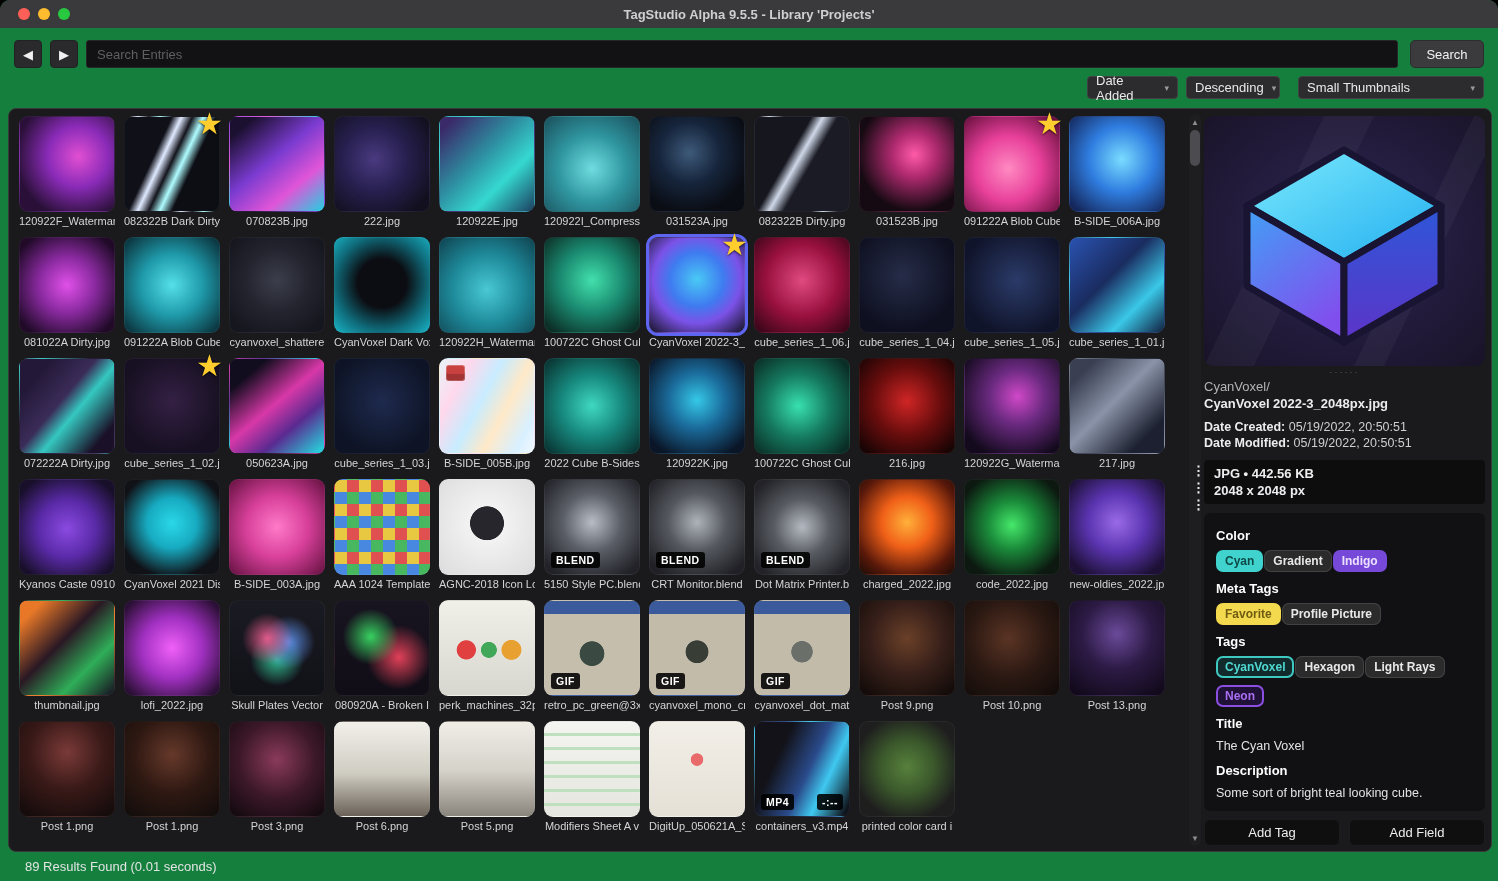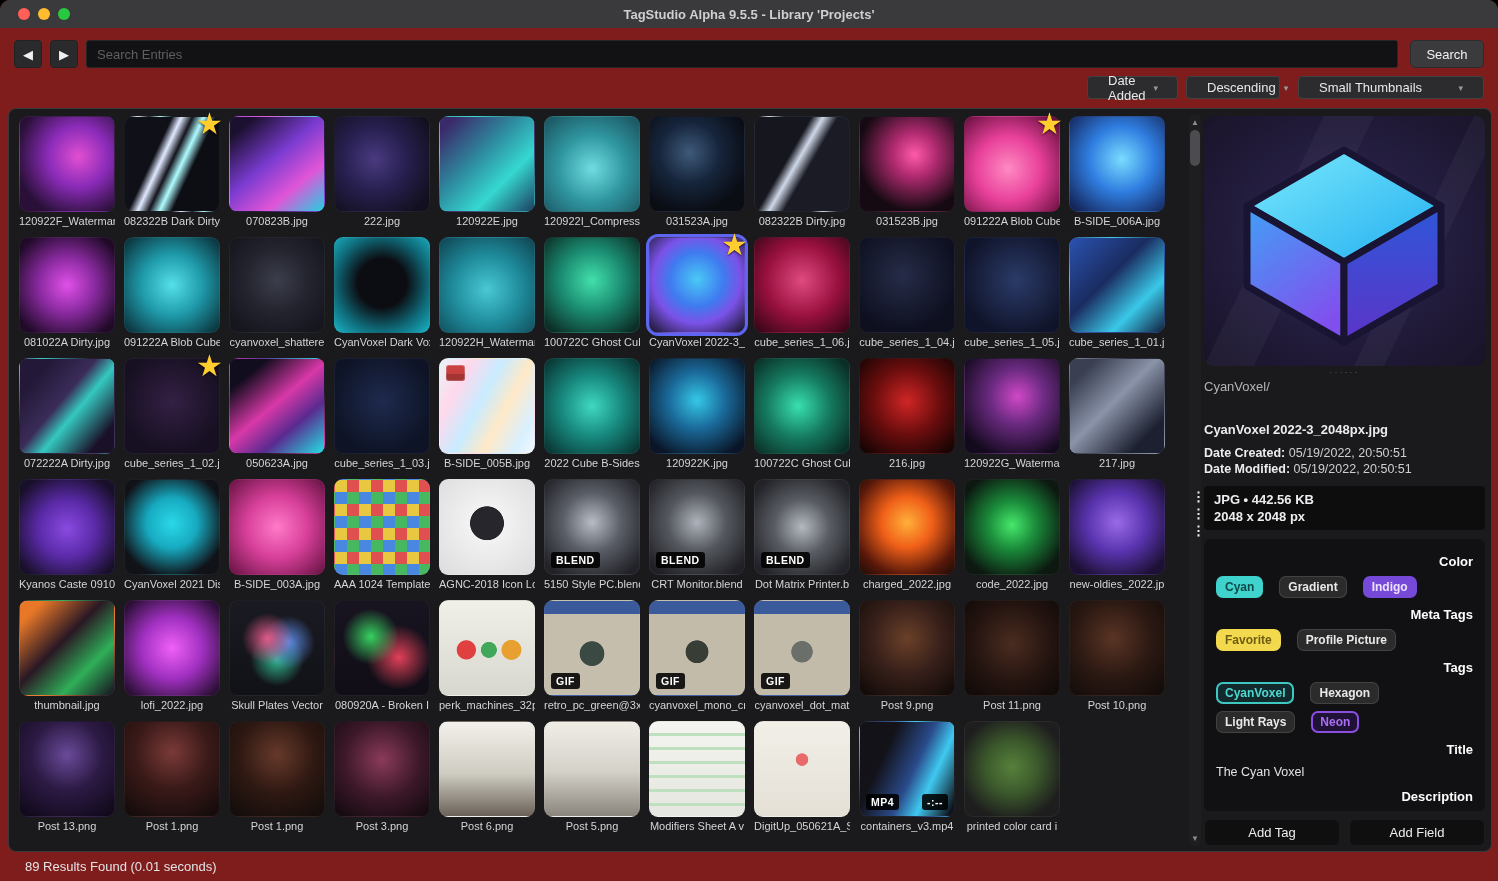--- a/index.html
+++ b/index.html
@@ -5,7 +5,7 @@
   * { margin:0; padding:0; box-sizing:border-box; }
   html,body { width:1498px; height:881px; background:#000; overflow:hidden;
     font-family:"Liberation Sans", sans-serif; }
-  .window { position:relative; width:1498px; height:881px; background:#7f1d1d;
+  .window { position:relative; width:1498px; height:881px; background:#15803d;
     border-radius:10px 10px 0 0; overflow:hidden; }
 
   

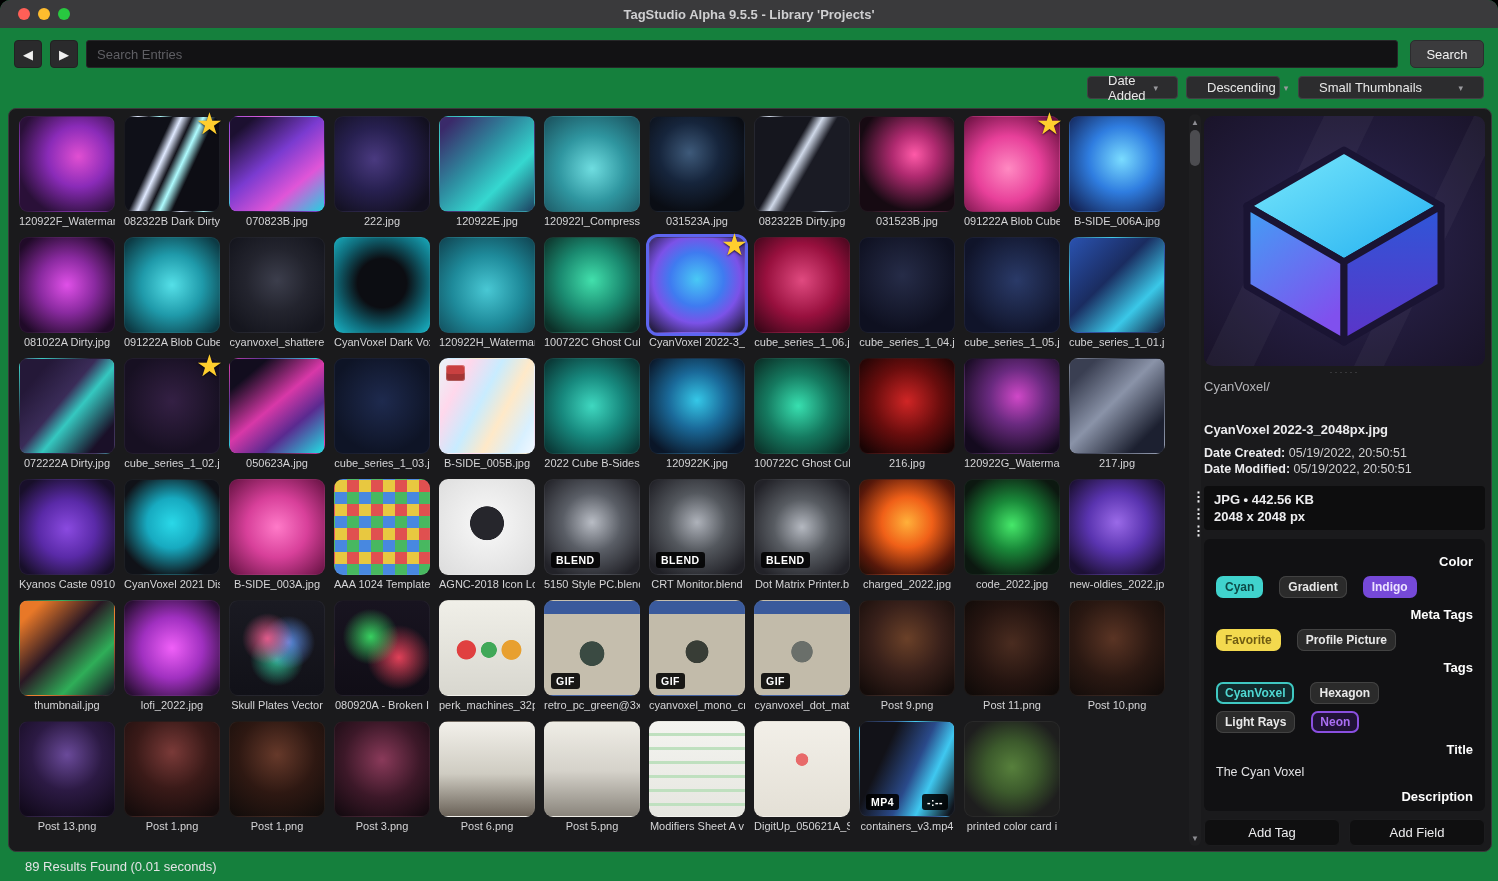--- a/index.html
+++ b/index.html
@@ -32,7 +32,7 @@
   .sortbar { position:absolute; top:76px; right:14px; height:23px; display:flex; align-items:center; }
   .dropdown { height:23px; background:#2c2c2e; border:1px solid #414144; border-radius:4px;
     color:#e8e8e8; font-size:13px; display:flex; align-items:center; justify-content:space-between;
-    padding:0 20px; }
+    padding:0 8px; }
   .dd-date { width:91px; margin-left:0; }
   .dd-order { width:94px; margin-left:8px; }
   .dd-size { width:186px; margin-left:18px; }

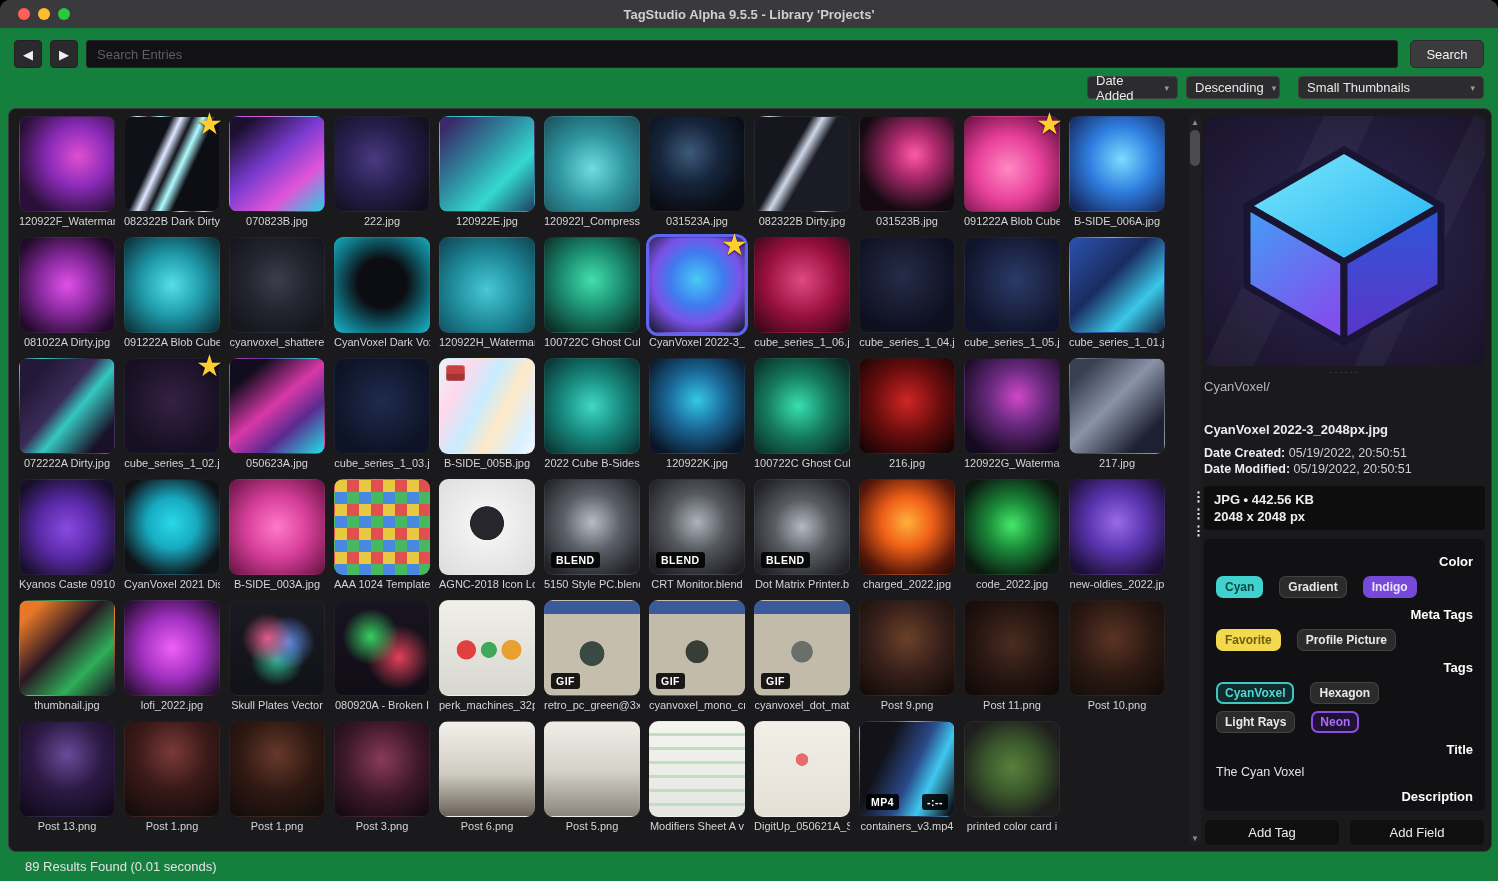--- a/index.html
+++ b/index.html
@@ -75,7 +75,7 @@
   .drag-dots { height:12px; text-align:center; color:#5c5c60; font-size:9px; letter-spacing:2px;
     line-height:12px; flex:none; }
   .path-dir { font-size:13px; color:#b4b4b8; line-height:17px; }
-  .path-file { font-size:13px; font-weight:bold; color:#ececee; line-height:17px;margin-top:26px; }
+  .path-file { font-size:13px; font-weight:bold; color:#ececee; line-height:17px; }
   .dates { margin-top:7px; }
   .date-line { font-size:12.5px; color:#cfcfd1; line-height:16px; }
   .date-line b { color:#ececee; }

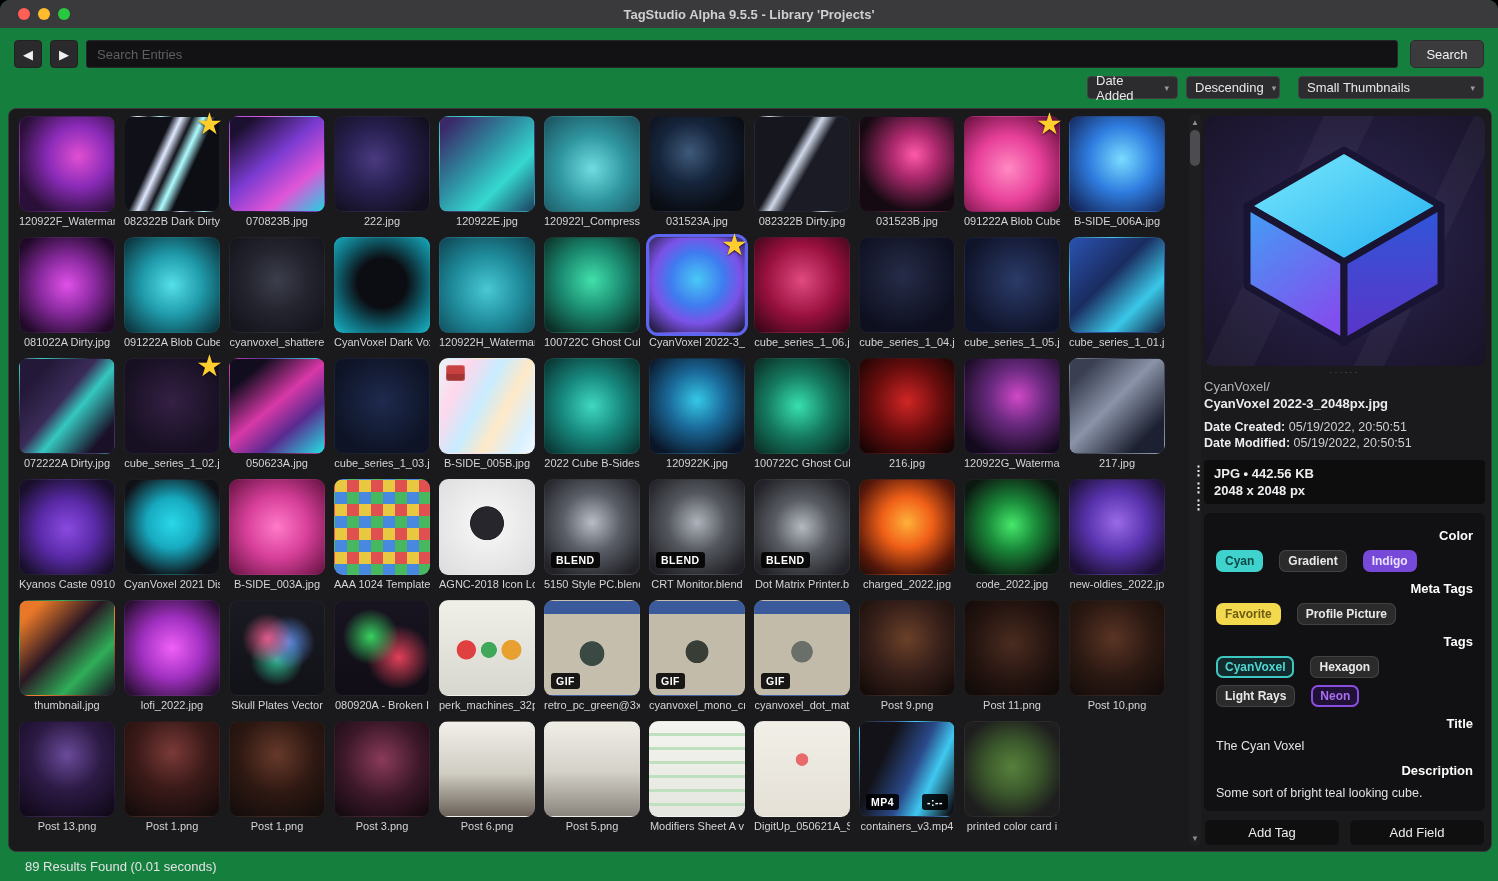--- a/index.html
+++ b/index.html
@@ -87,7 +87,7 @@
   .fields { margin-top:9px; background:#111113; border-radius:6px; padding:6px 12px 12px 12px;
     flex:1; overflow:hidden; }
   .field { margin-top:9px; }
-  .field-name { font-size:13px; font-weight:bold; color:#fdfdfd; margin-bottom:7px;text-align:right; }
+  .field-name { font-size:13px; font-weight:bold; color:#fdfdfd; margin-bottom:7px; }
   .field-tags { display:flex; flex-wrap:wrap; gap:7px 16px;text-align:center; }
   .pill { border-radius:7px; padding:3px 9px; font-weight:bold; font-size:12px; line-height:16px;
     cursor:default; }

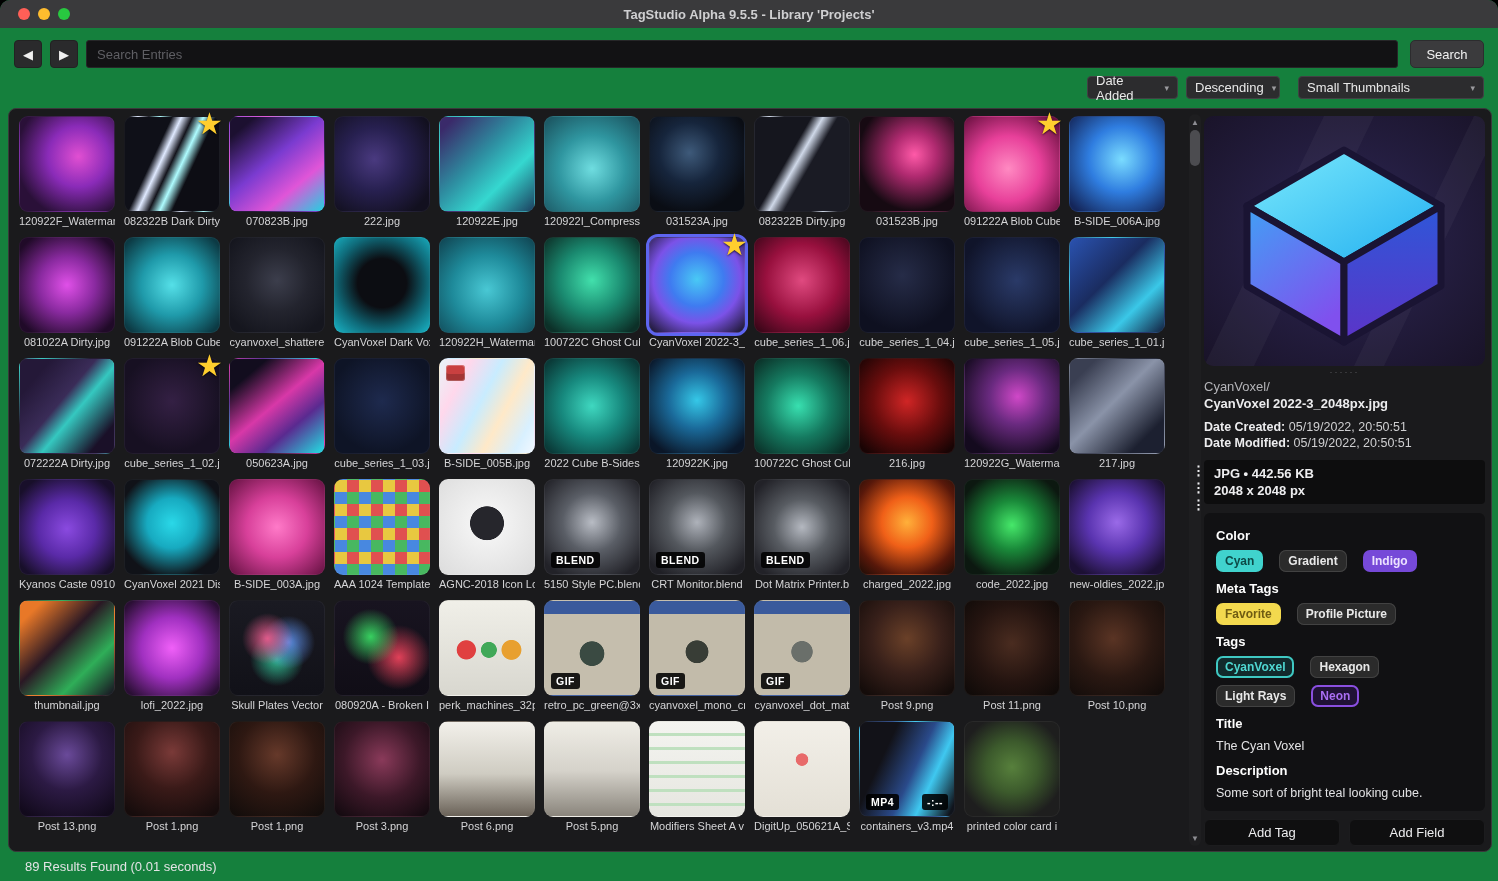--- a/index.html
+++ b/index.html
@@ -88,7 +88,7 @@
     flex:1; overflow:hidden; }
   .field { margin-top:9px; }
   .field-name { font-size:13px; font-weight:bold; color:#fdfdfd; margin-bottom:7px; }
-  .field-tags { display:flex; flex-wrap:wrap; gap:7px 16px;text-align:center; }
+  .field-tags { display:flex; flex-wrap:wrap; gap:7px 1px;text-align:center; }
   .pill { border-radius:7px; padding:3px 9px; font-weight:bold; font-size:12px; line-height:16px;
     cursor:default; }
   .field-text { font-size:12.5px; color:#e2e2e4; line-height:16px; }

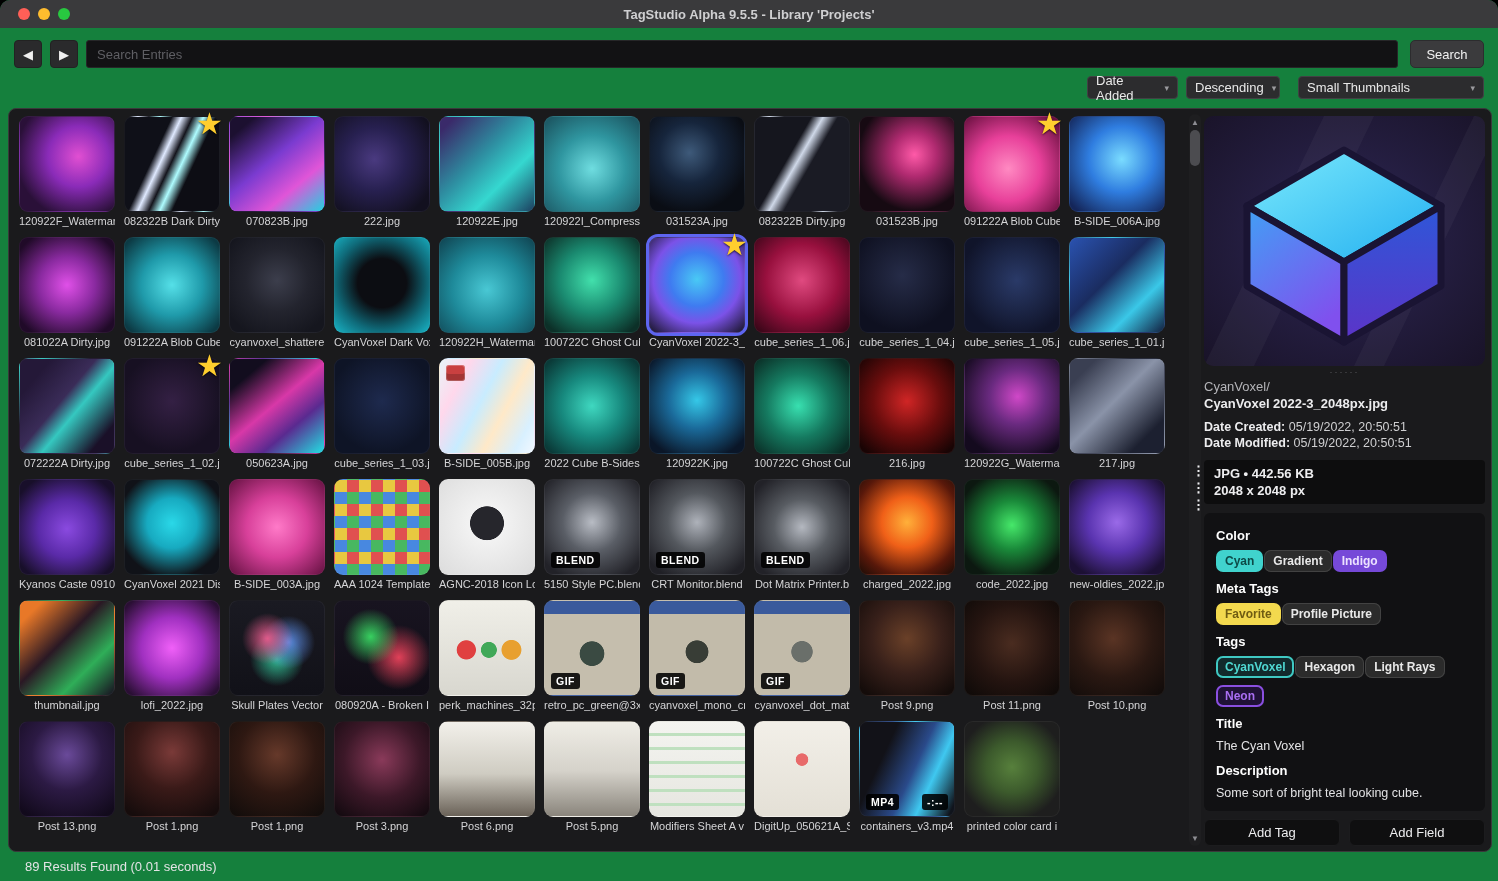--- a/index.html
+++ b/index.html
@@ -603,15 +603,6 @@
       
     </div>
     <div class="cell-label">Post 9.png</div>
-  </div>
-        <div class="cell">
-    <div class="thumb" style="background:radial-gradient(circle at 50% 45%,#4a2c20 0%,#241410 56%,#0f0a08 96%)">
-      
-      
-      
-      
-    </div>
-    <div class="cell-label">Post 11.png</div>
   </div>
         <div class="cell">
     <div class="thumb" style="background:radial-gradient(circle at 46% 40%,#5a3424 0%,#2a1812 52%,#120c0a 95%)">

